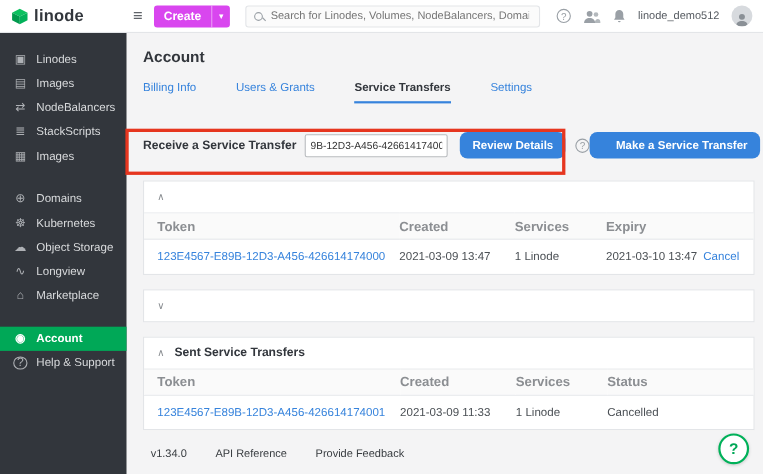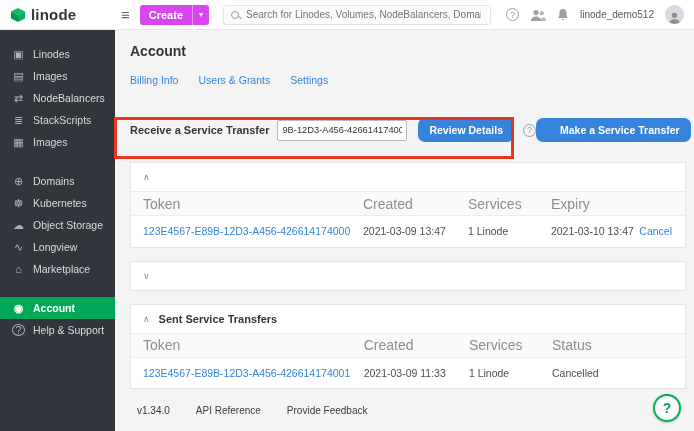--- a/index.html
+++ b/index.html
@@ -42,7 +42,7 @@
   
   .main { position:absolute; left:115px; top:30px; right:0; bottom:0; overflow:hidden; }
   .page-title { margin:13px 0 0 15px; font-size:14px; font-weight:bold; color:#32363c; }
-  .tabs { display:flex; gap:20px; margin:15px 0 0 15px; }
+  .tabs { display:flex; gap:36px; margin:15px 0 0 15px; }
   .tab { font-size:10.5px; color:#3683dc; padding-bottom:6px; cursor:pointer; }
   .tab.active { color:#32363c; font-weight:bold; border-bottom:2px solid #3683dc; }
 

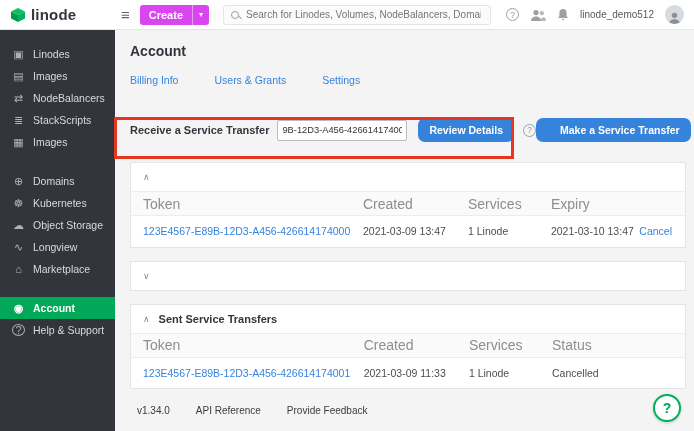--- a/index.html
+++ b/index.html
@@ -184,6 +184,7 @@
     <div class="tabs">
       <span class="tab">Billing Info</span>
       <span class="tab">Users &amp; Grants</span>
+      <span class="tab active">Service Transfers</span>
       <span class="tab">Settings</span>
     </div>
 

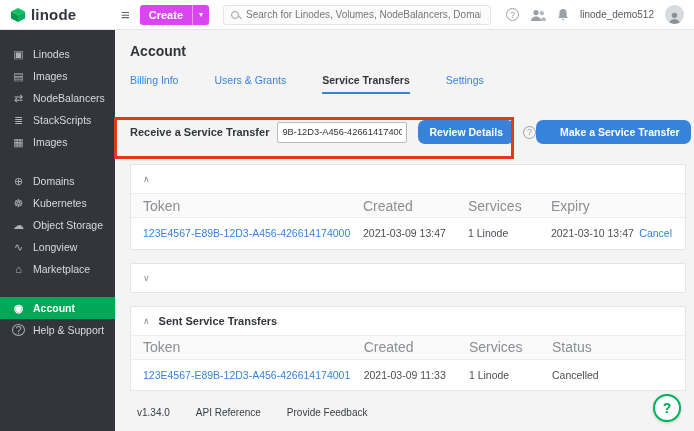--- a/index.html
+++ b/index.html
@@ -65,7 +65,7 @@
   .chev { color:#888c90; font-size:9px; cursor:pointer; }
   .card-title { font-size:11px; font-weight:bold; color:#32363c; }
   table { width:100%; border-collapse:collapse; }
-  thead th { background:#fafafa; color:#8b8e92; font-weight:normal; text-align:left; font-size:14px;
+  thead th { background:#fafafa; color:#8b8e92; font-weight:bold; text-align:left; font-size:12px;
              height:24px; padding:0; border-top:1px solid #ebedef; border-bottom:1px solid #ebedef; }
   tbody td { font-size:10.5px; color:#4a4f54; height:31px; padding:0; }
   th.first, td.first { padding-left:12px; }

